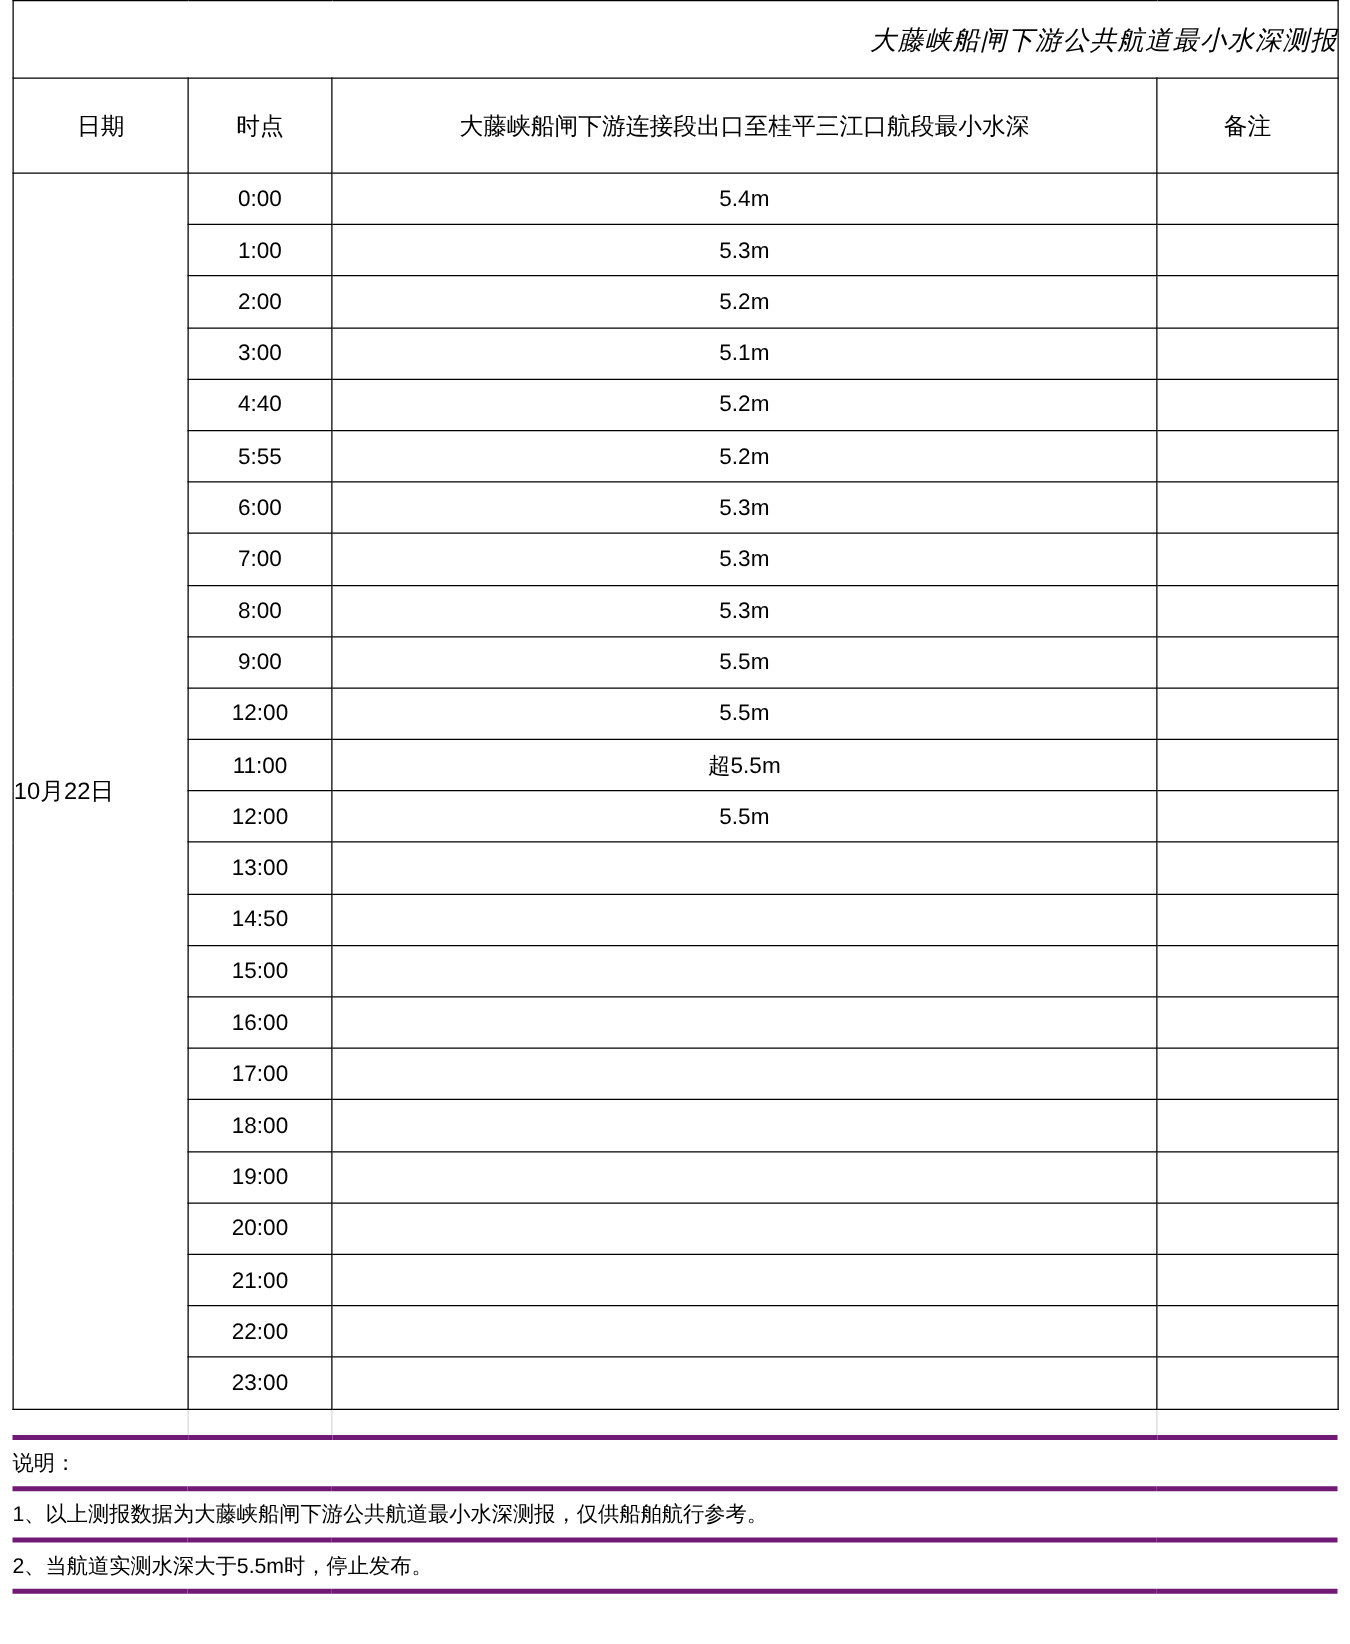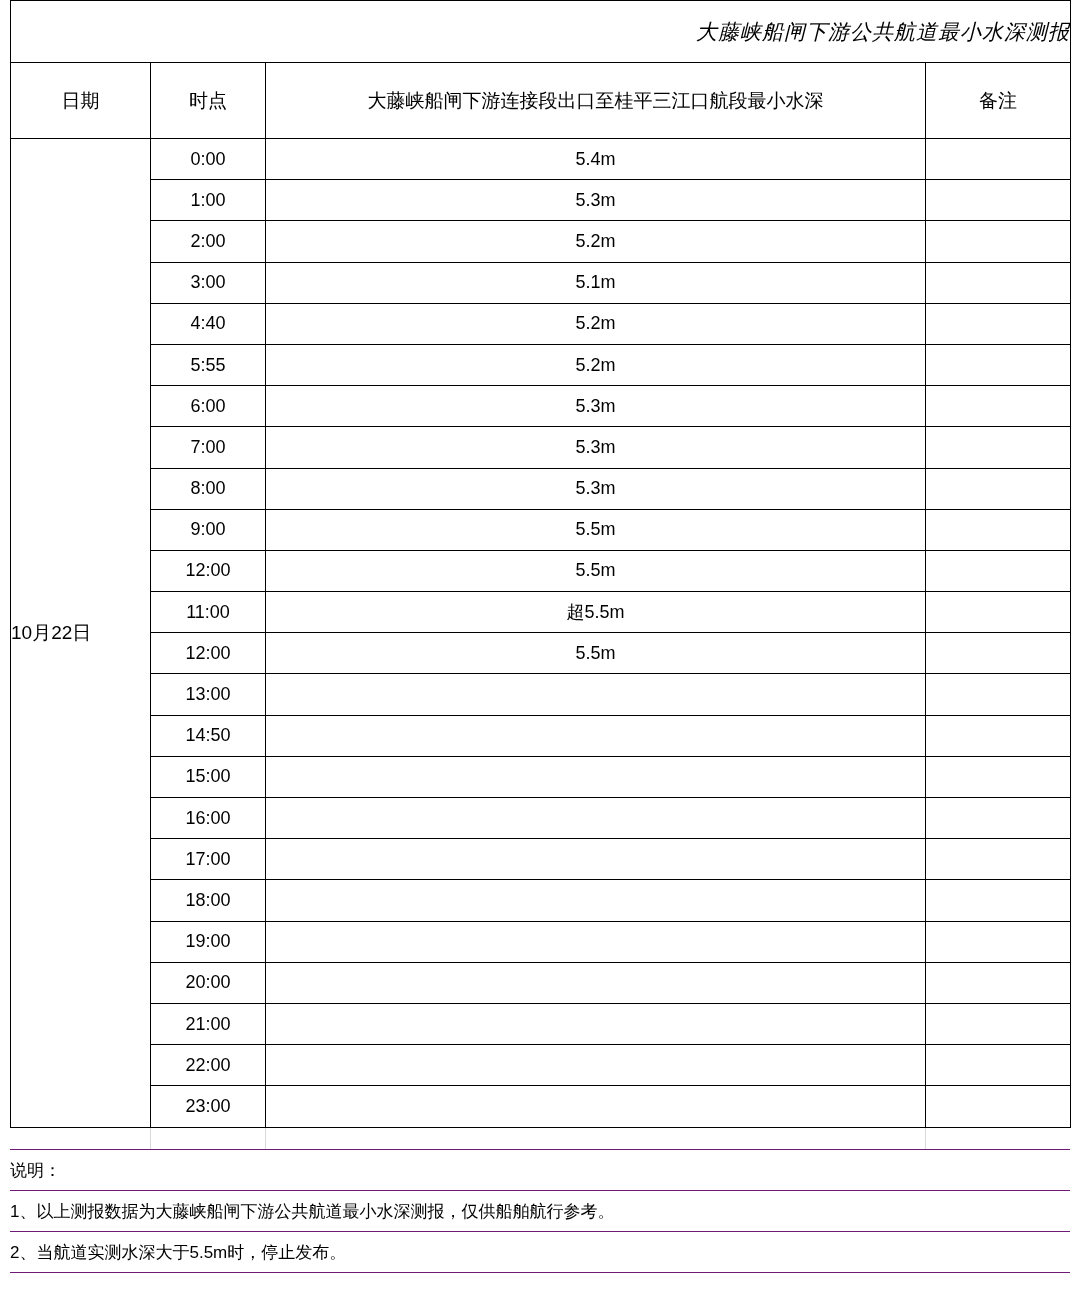--- a/index.html
+++ b/index.html
@@ -80,7 +80,7 @@
     font-size: 17px;
   }
   .notes .gridline {
-    border-bottom: 1px solid #701a75;
+    border-bottom: 4px solid #701a75;
   }
   .notes .vline-a { border-right: 1px solid #d9d9d9; }
   .note-text { padding-left: 4px; }

